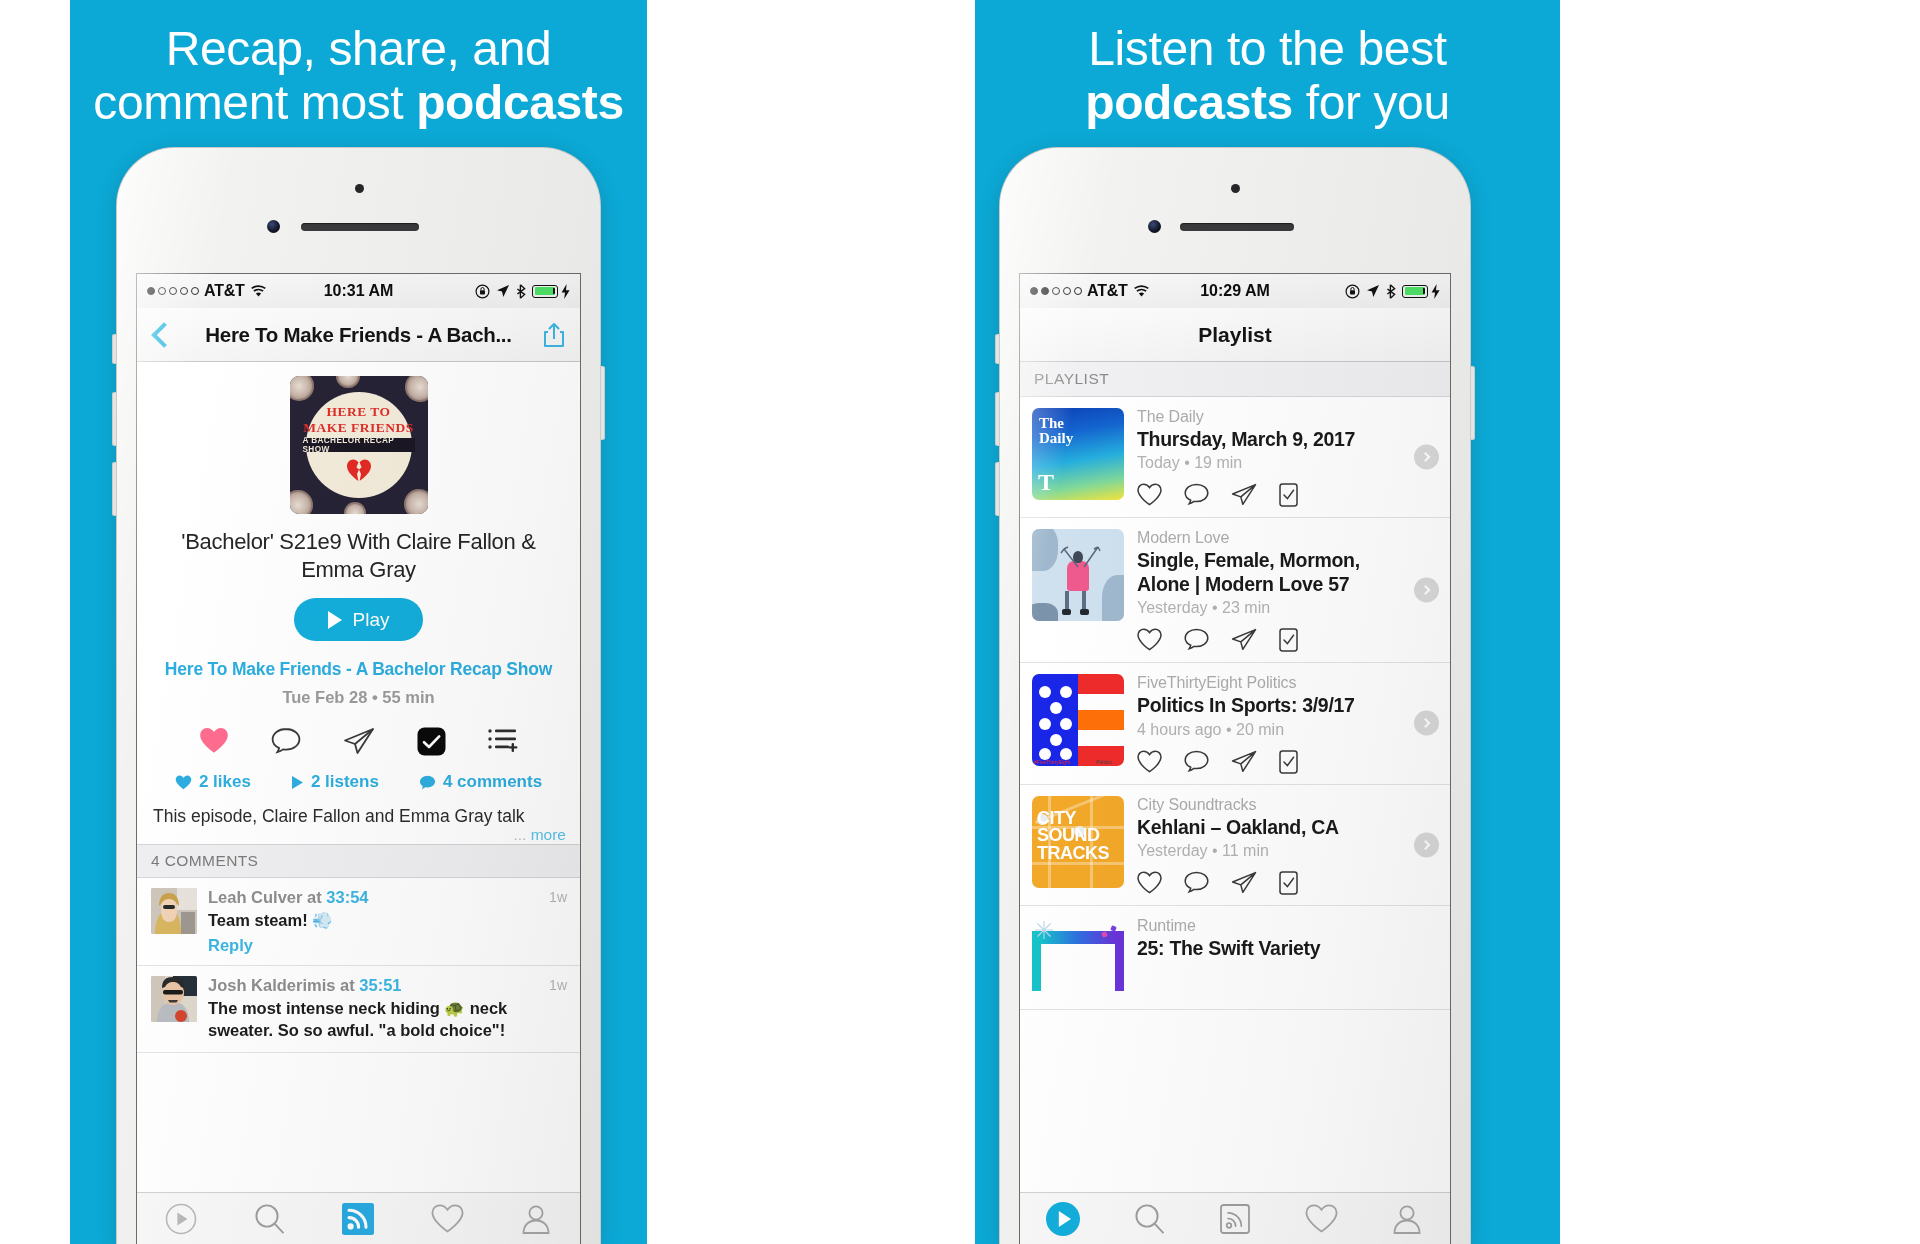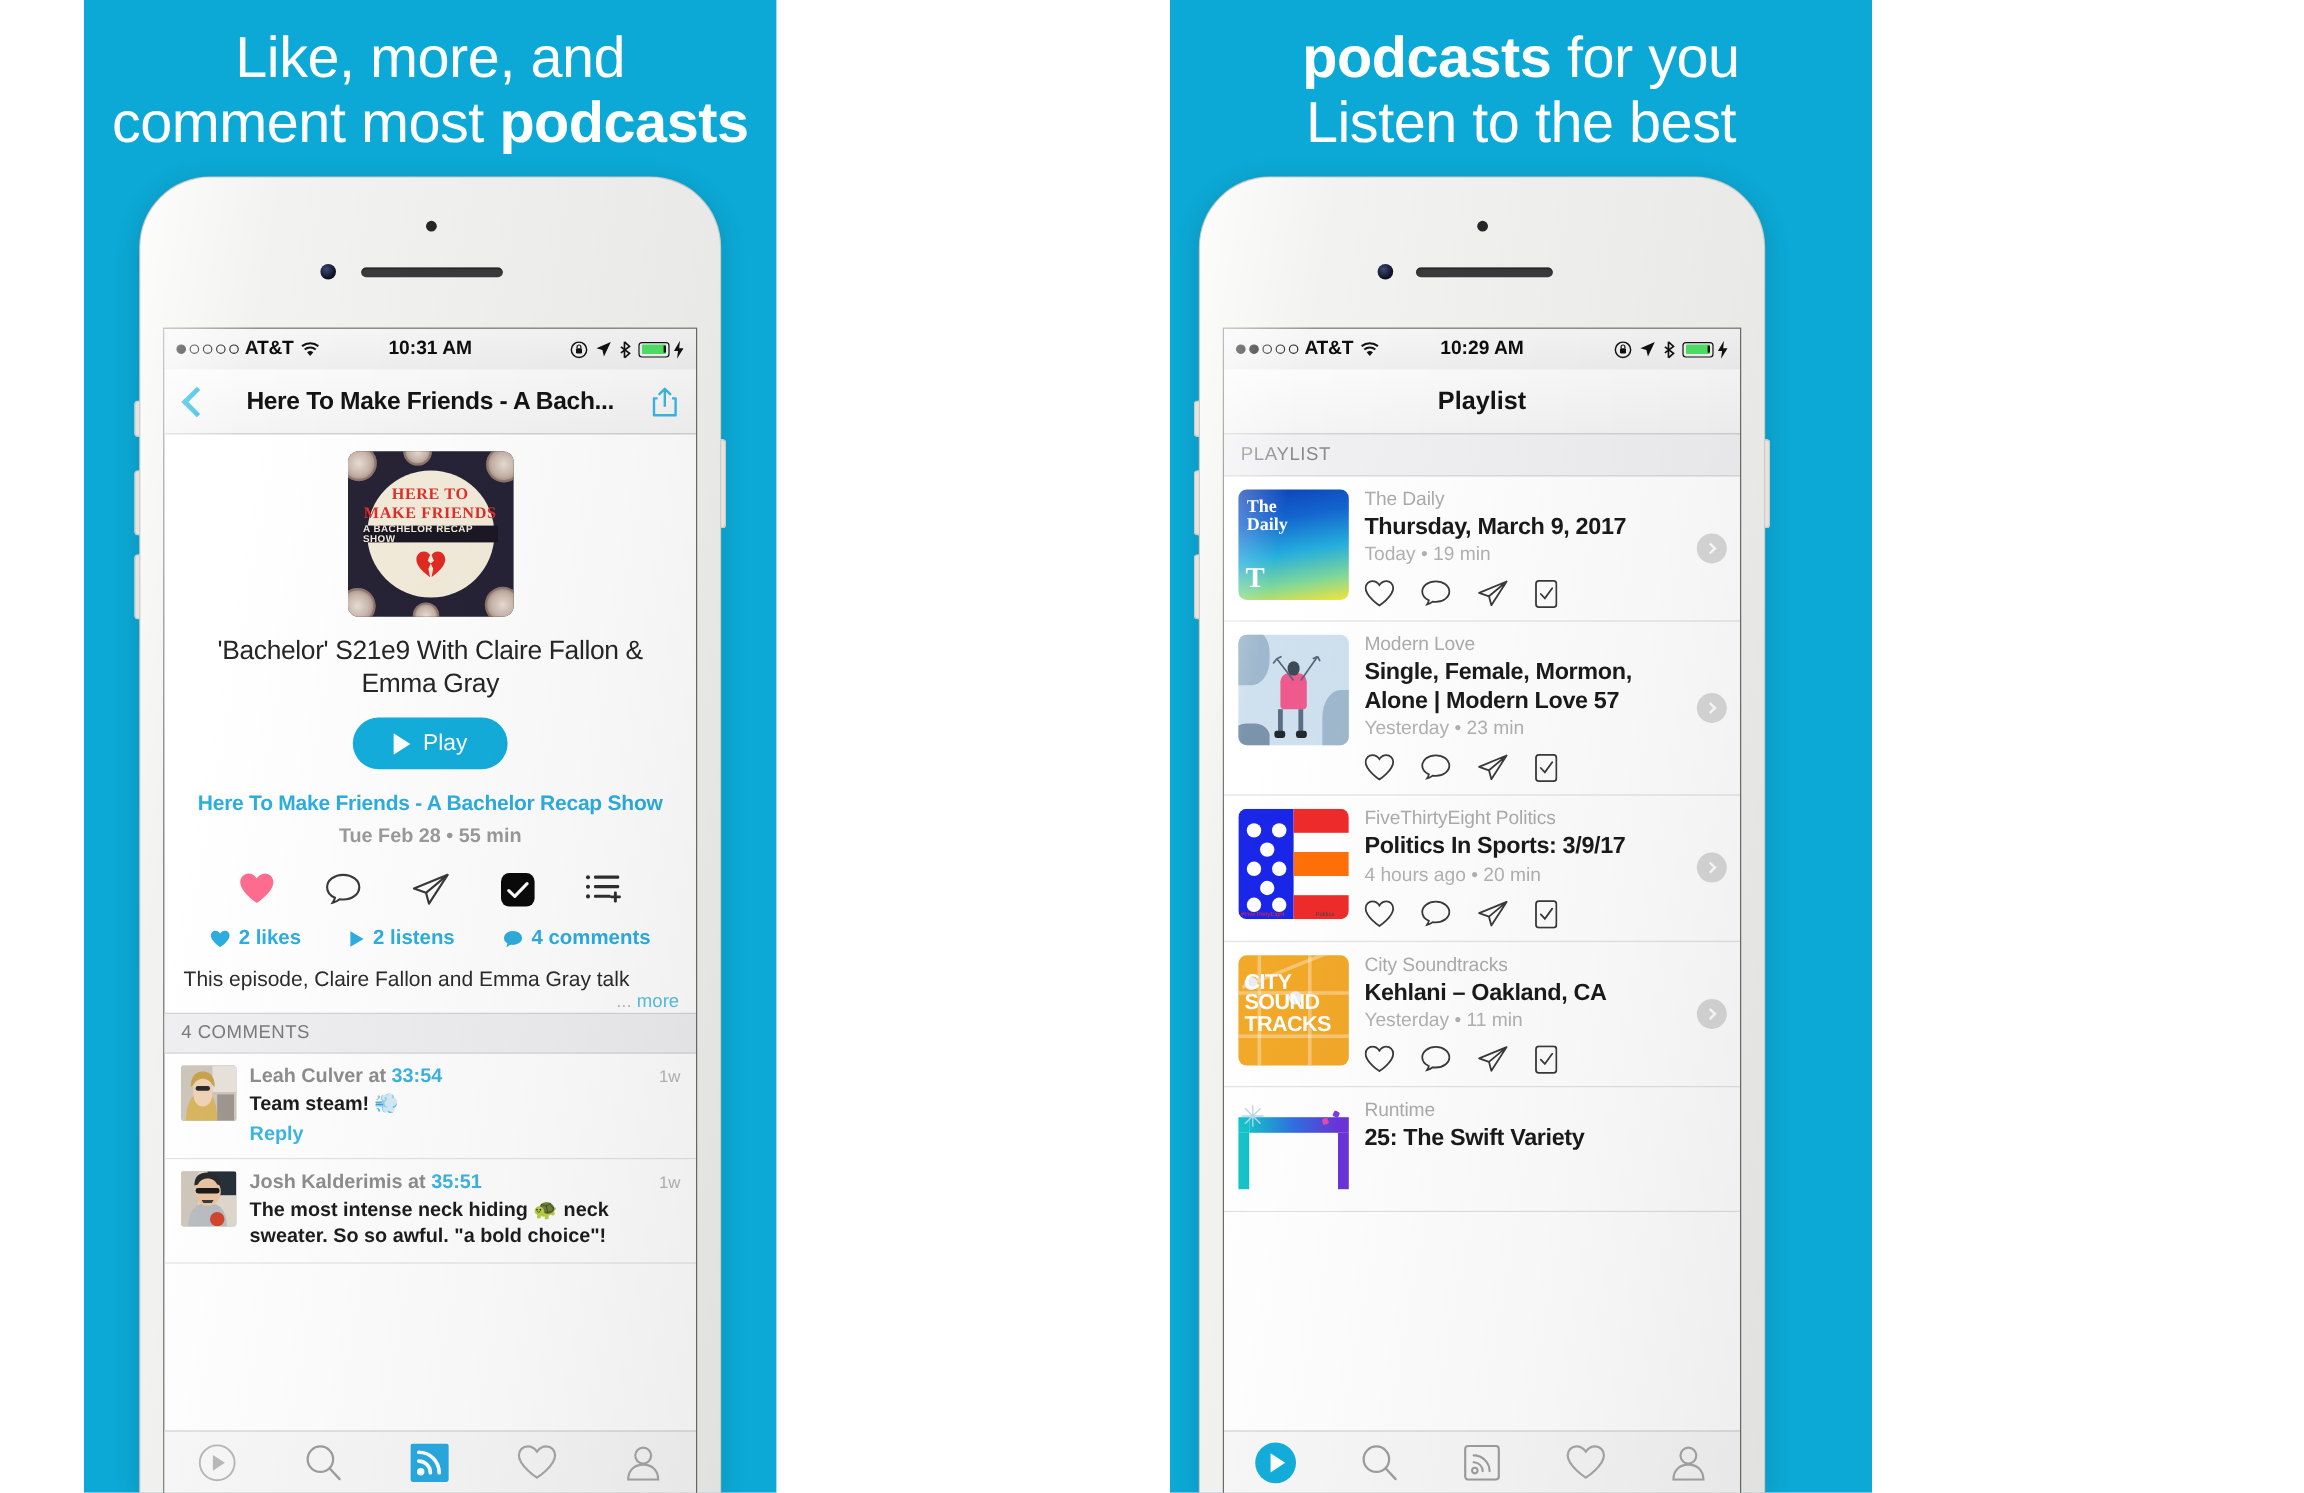--- a/index.html
+++ b/index.html
@@ -203,7 +203,7 @@
 
   <div class="panel panel-left">
     <div class="headline hl-left">
-      <div>Like, more, and</div>
+      <div>Recap, share, and</div>
       <div><span>comment most </span><b>podcasts</b></div>
     </div>
   </div>

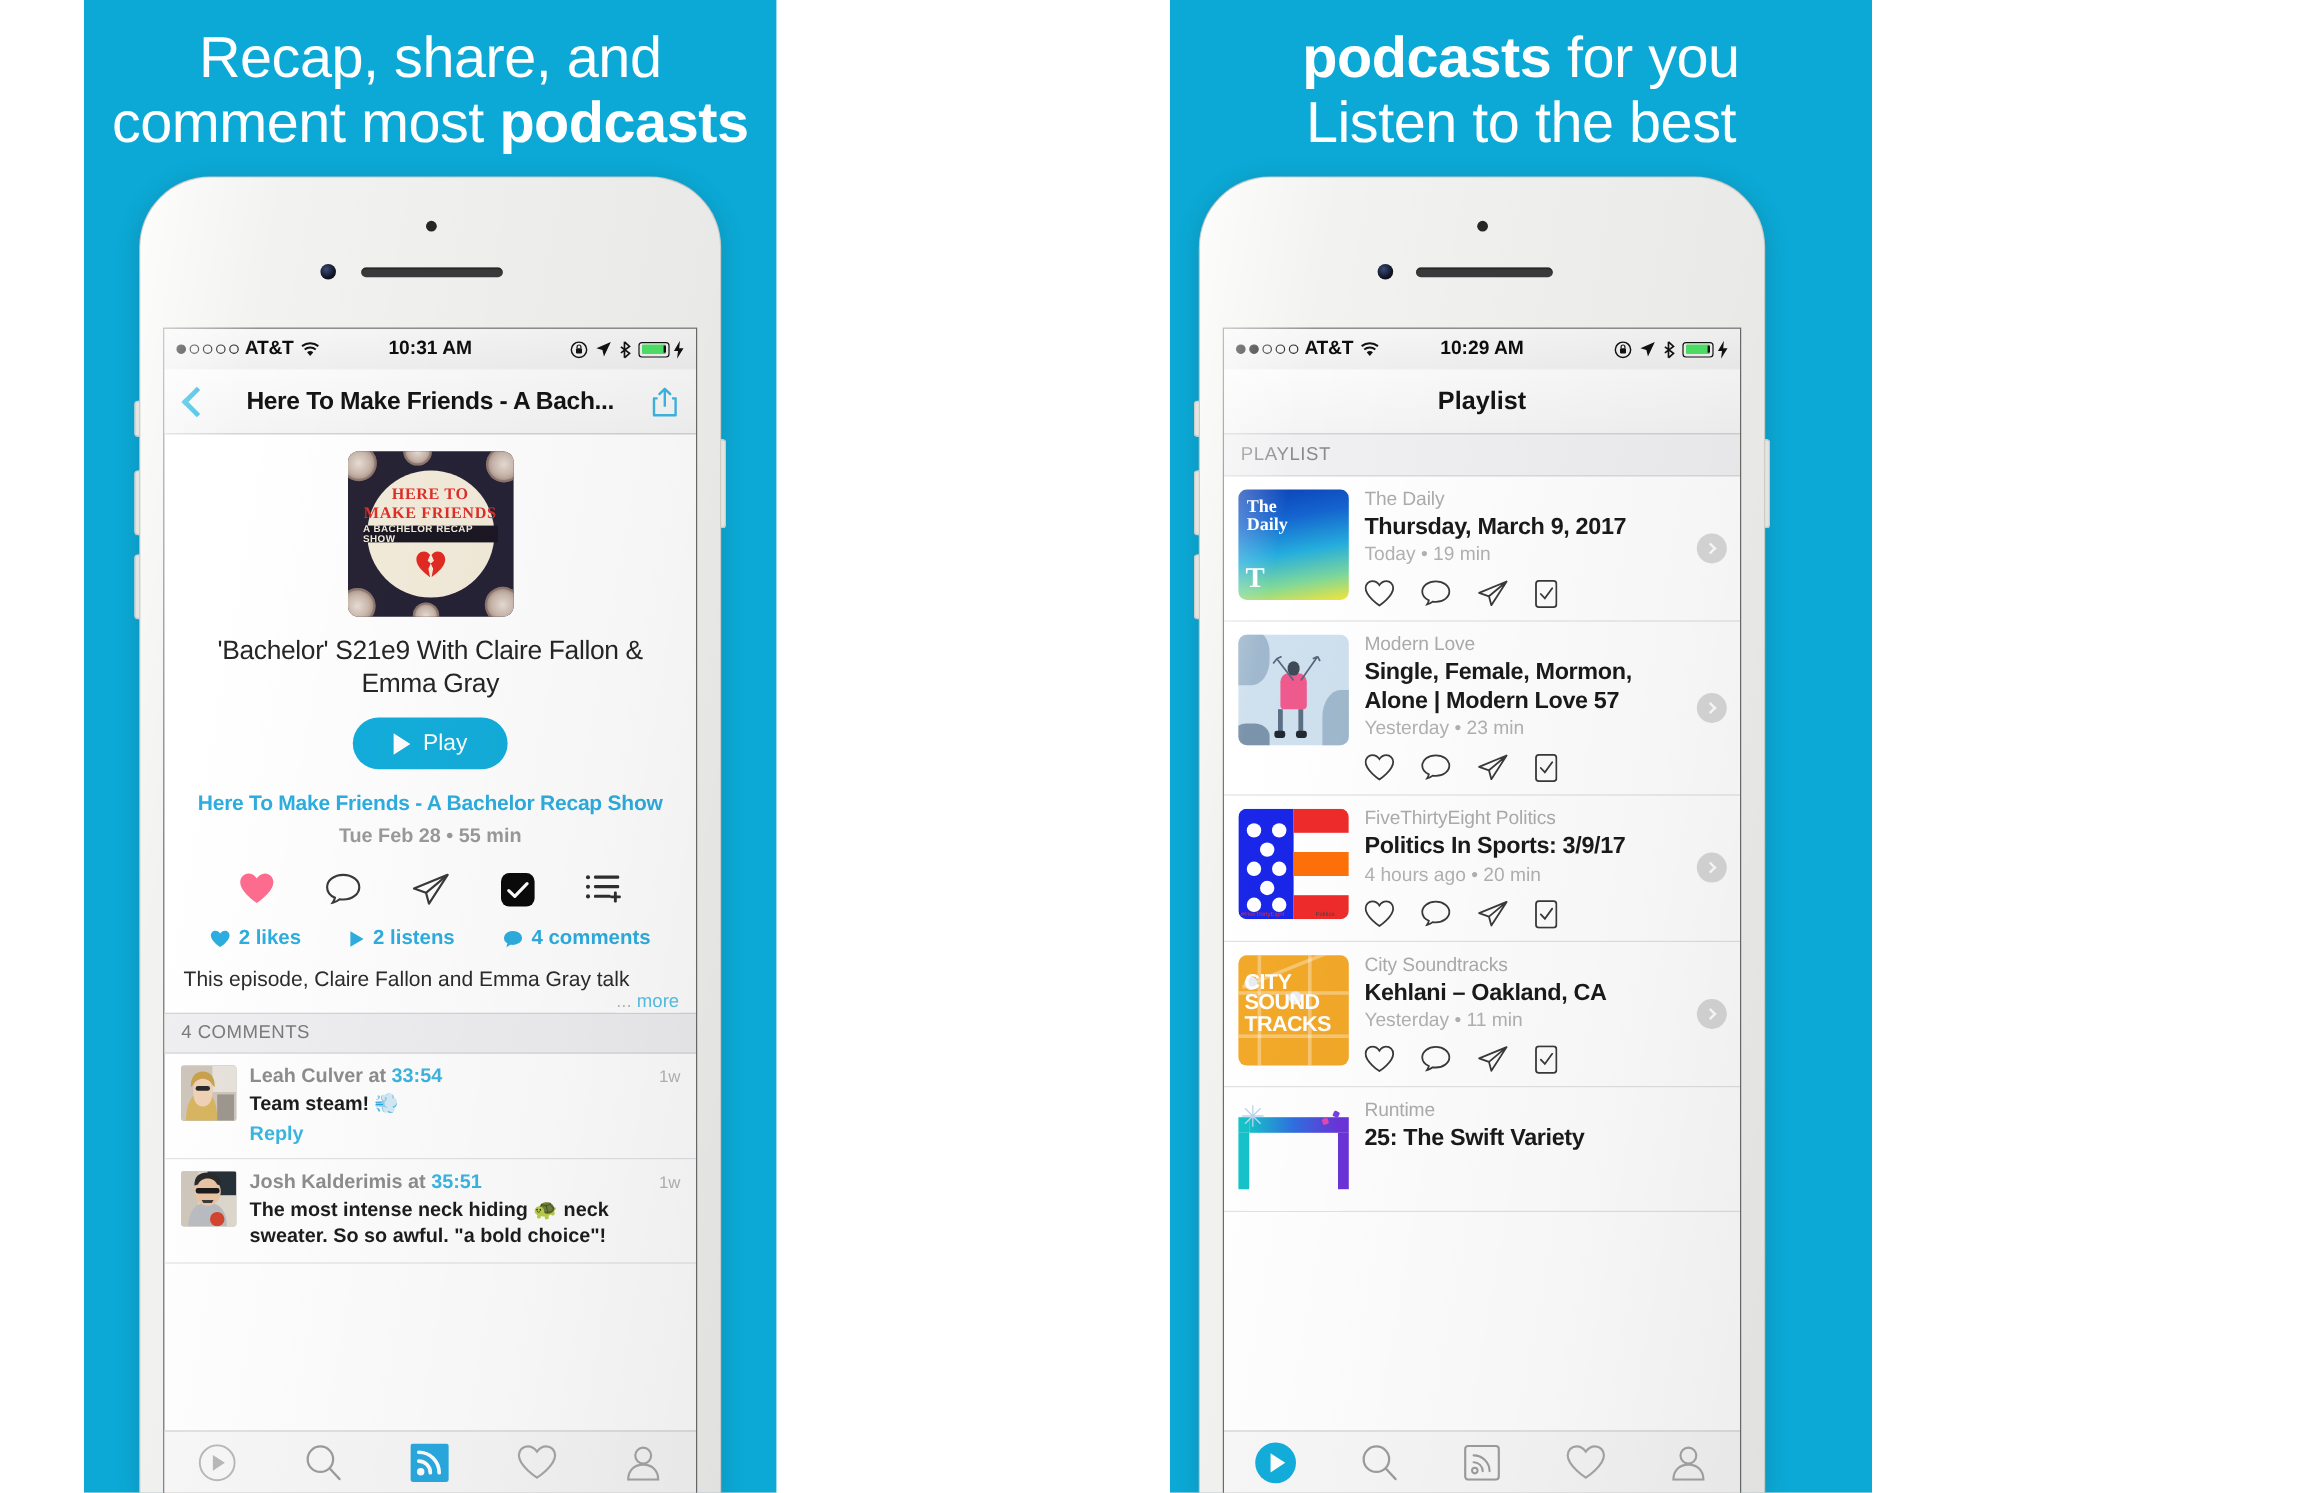--- a/index.html
+++ b/index.html
@@ -460,8 +460,8 @@
 
   <div class="panel panel-right">
     <div class="headline hl-right">
+      <div>Listen to the best</div>
       <div><b>podcasts</b><span> for you</span></div>
-      <div>Listen to the best</div>
     </div>
   </div>
 

